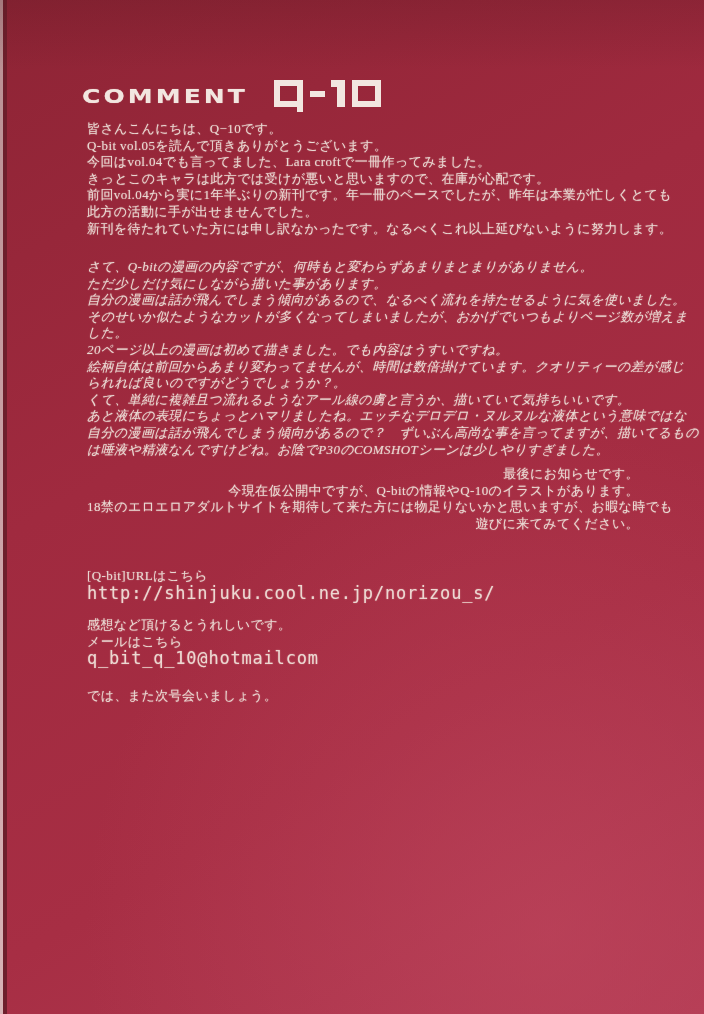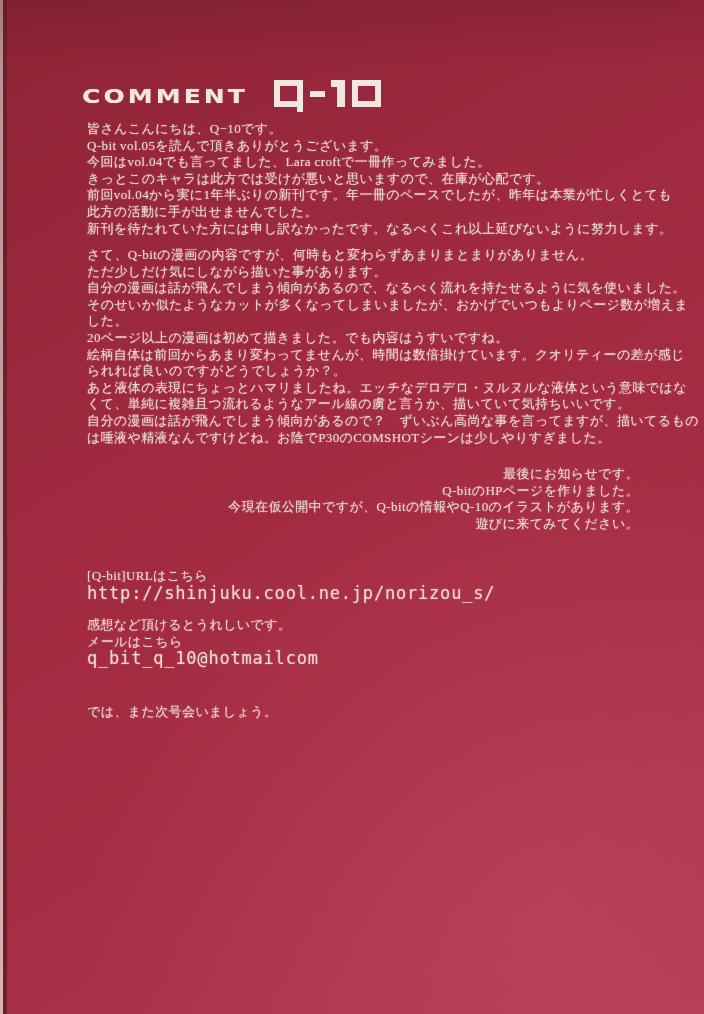--- a/index.html
+++ b/index.html
@@ -90,7 +90,7 @@
     color: #ecd8d2;
   }
   .blk-intro        { top: 121px; }
-  .blk-manga        { top: 247px; }
+  .blk-manga        { top: 259px; font-style: italic; }
   .blk-announce     { top: 466px; text-align: right; }
   .blk-url          { top: 568px; }
   .blk-contact      { top: 617px; }

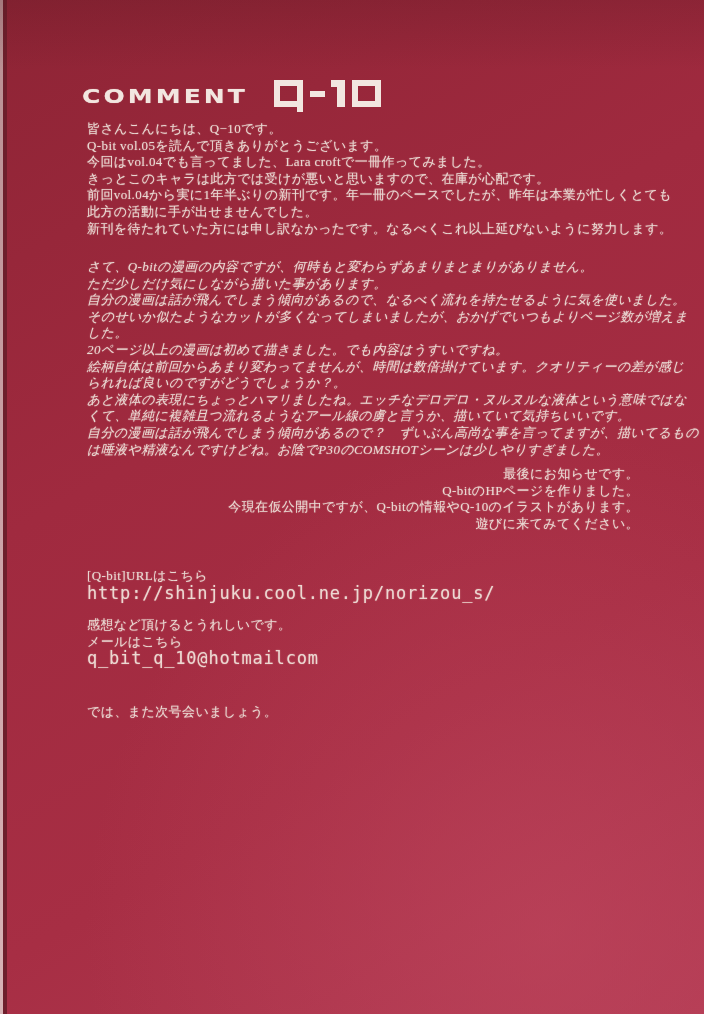--- a/index.html
+++ b/index.html
@@ -134,8 +134,8 @@
     <div class="text-line">20ページ以上の漫画は初めて描きました。でも内容はうすいですね。</div>
     <div class="text-line">絵柄自体は前回からあまり変わってませんが、時間は数倍掛けています。クオリティーの差が感じ</div>
     <div class="text-line">られれば良いのですがどうでしょうか？。</div>
+    <div class="text-line">くて、単純に複雑且つ流れるようなアール線の虜と言うか、描いていて気持ちいいです。</div>
     <div class="text-line">あと液体の表現にちょっとハマリましたね。エッチなデロデロ・ヌルヌルな液体という意味ではな</div>
-    <div class="text-line">くて、単純に複雑且つ流れるようなアール線の虜と言うか、描いていて気持ちいいです。</div>
     <div class="text-line">自分の漫画は話が飛んでしまう傾向があるので？　ずいぶん高尚な事を言ってますが、描いてるもの</div>
     <div class="text-line">は唾液や精液なんですけどね。お陰でP30のCOMSHOTシーンは少しやりすぎました。</div>
   </div>

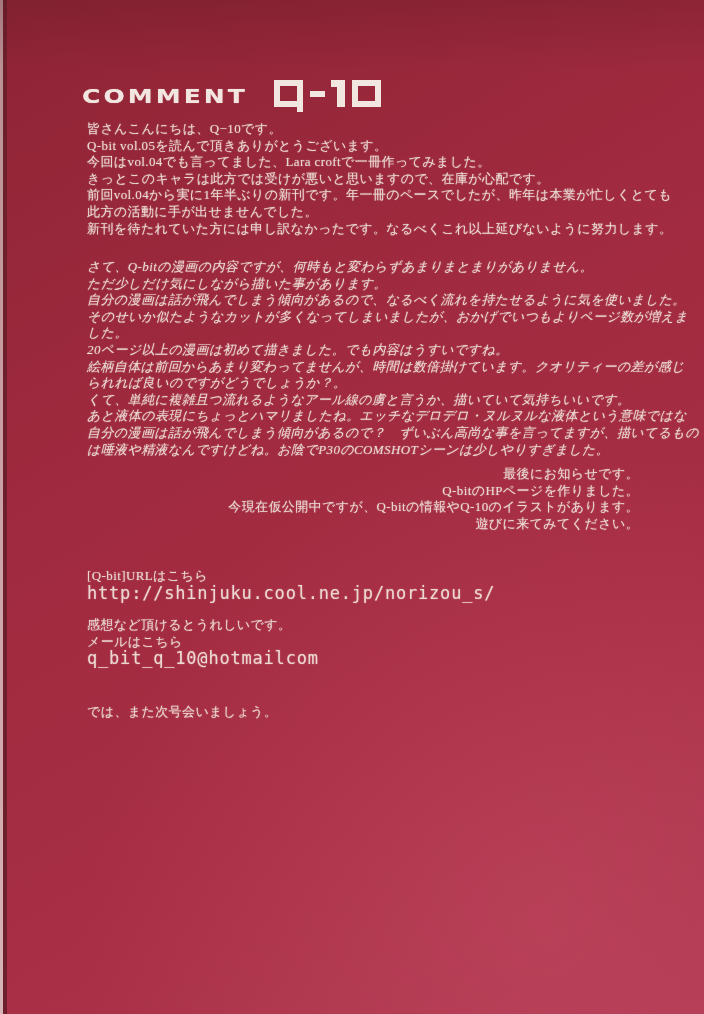--- a/index.html
+++ b/index.html
@@ -142,7 +142,6 @@
 
   <div class="text-block blk-announce">
     <div class="text-line">最後にお知らせです。</div>
-    <div class="text-line">Q-bitのHPページを作りました。</div>
     <div class="text-line">今現在仮公開中ですが、Q-bitの情報やQ-10のイラストがあります。</div>
     <div class="text-line">遊びに来てみてください。</div>
   </div>

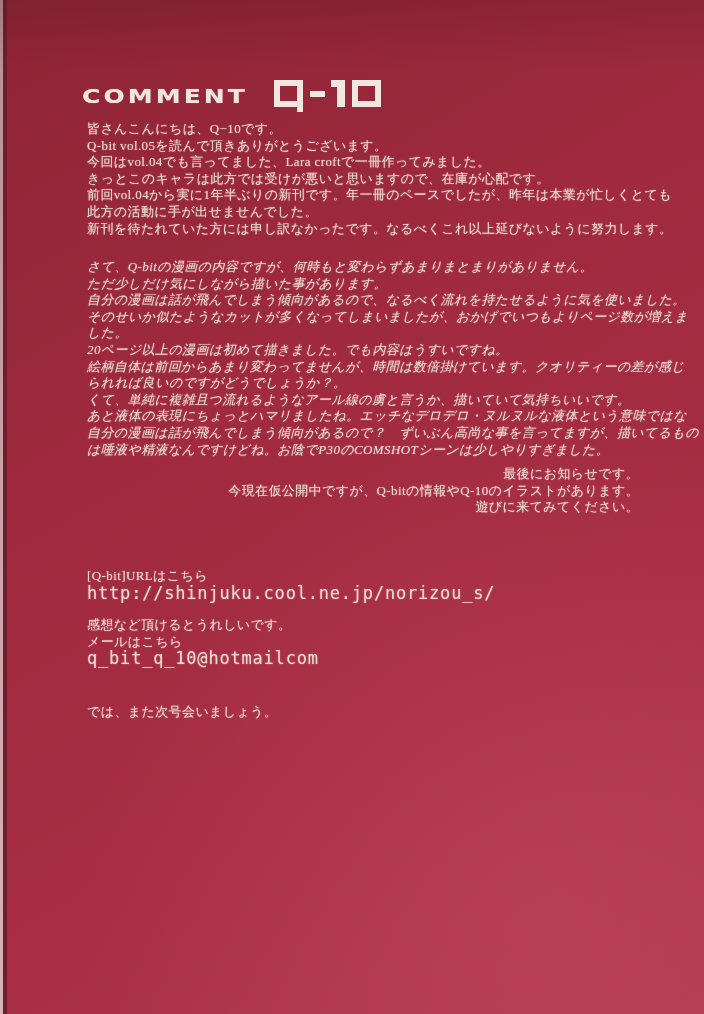--- a/index.html
+++ b/index.html
@@ -143,6 +143,7 @@
   <div class="text-block blk-announce">
     <div class="text-line">最後にお知らせです。</div>
     <div class="text-line">今現在仮公開中ですが、Q-bitの情報やQ-10のイラストがあります。</div>
+    <div class="text-line">18禁のエロエロアダルトサイトを期待して来た方には物足りないかと思いますが、お暇な時でも</div>
     <div class="text-line">遊びに来てみてください。</div>
   </div>
 

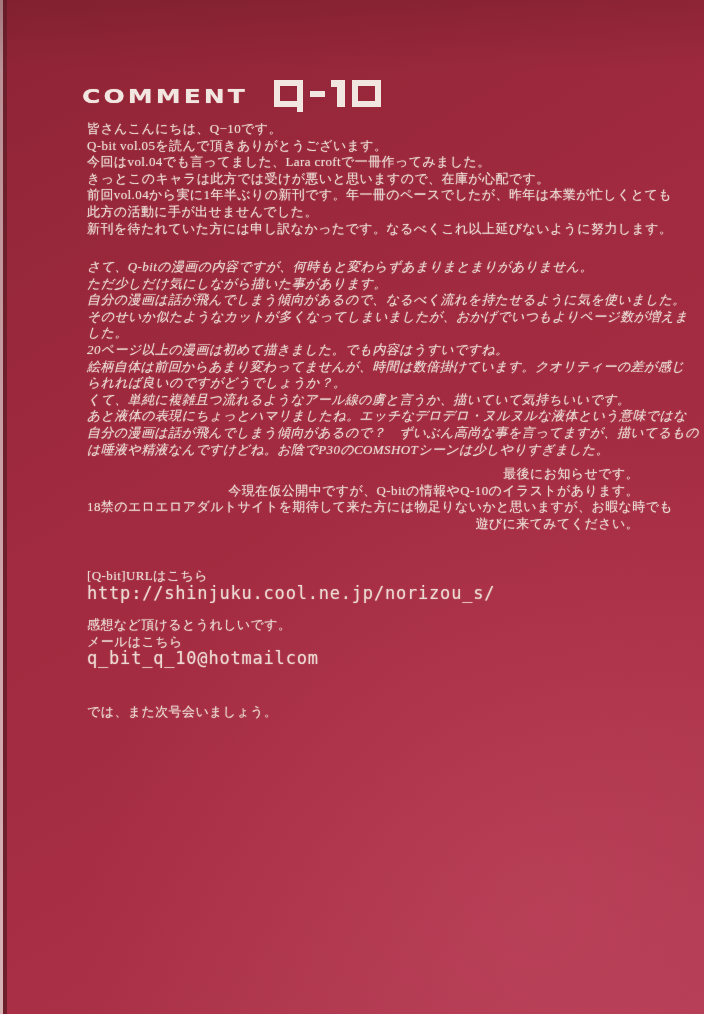--- a/index.html
+++ b/index.html
@@ -94,7 +94,7 @@
   .blk-announce     { top: 466px; text-align: right; }
   .blk-url          { top: 568px; }
   .blk-contact      { top: 617px; }
-  .blk-closing      { top: 704px; }
+  .blk-closing      { top: 688px; }
 </style>
 </head>
 <body>

